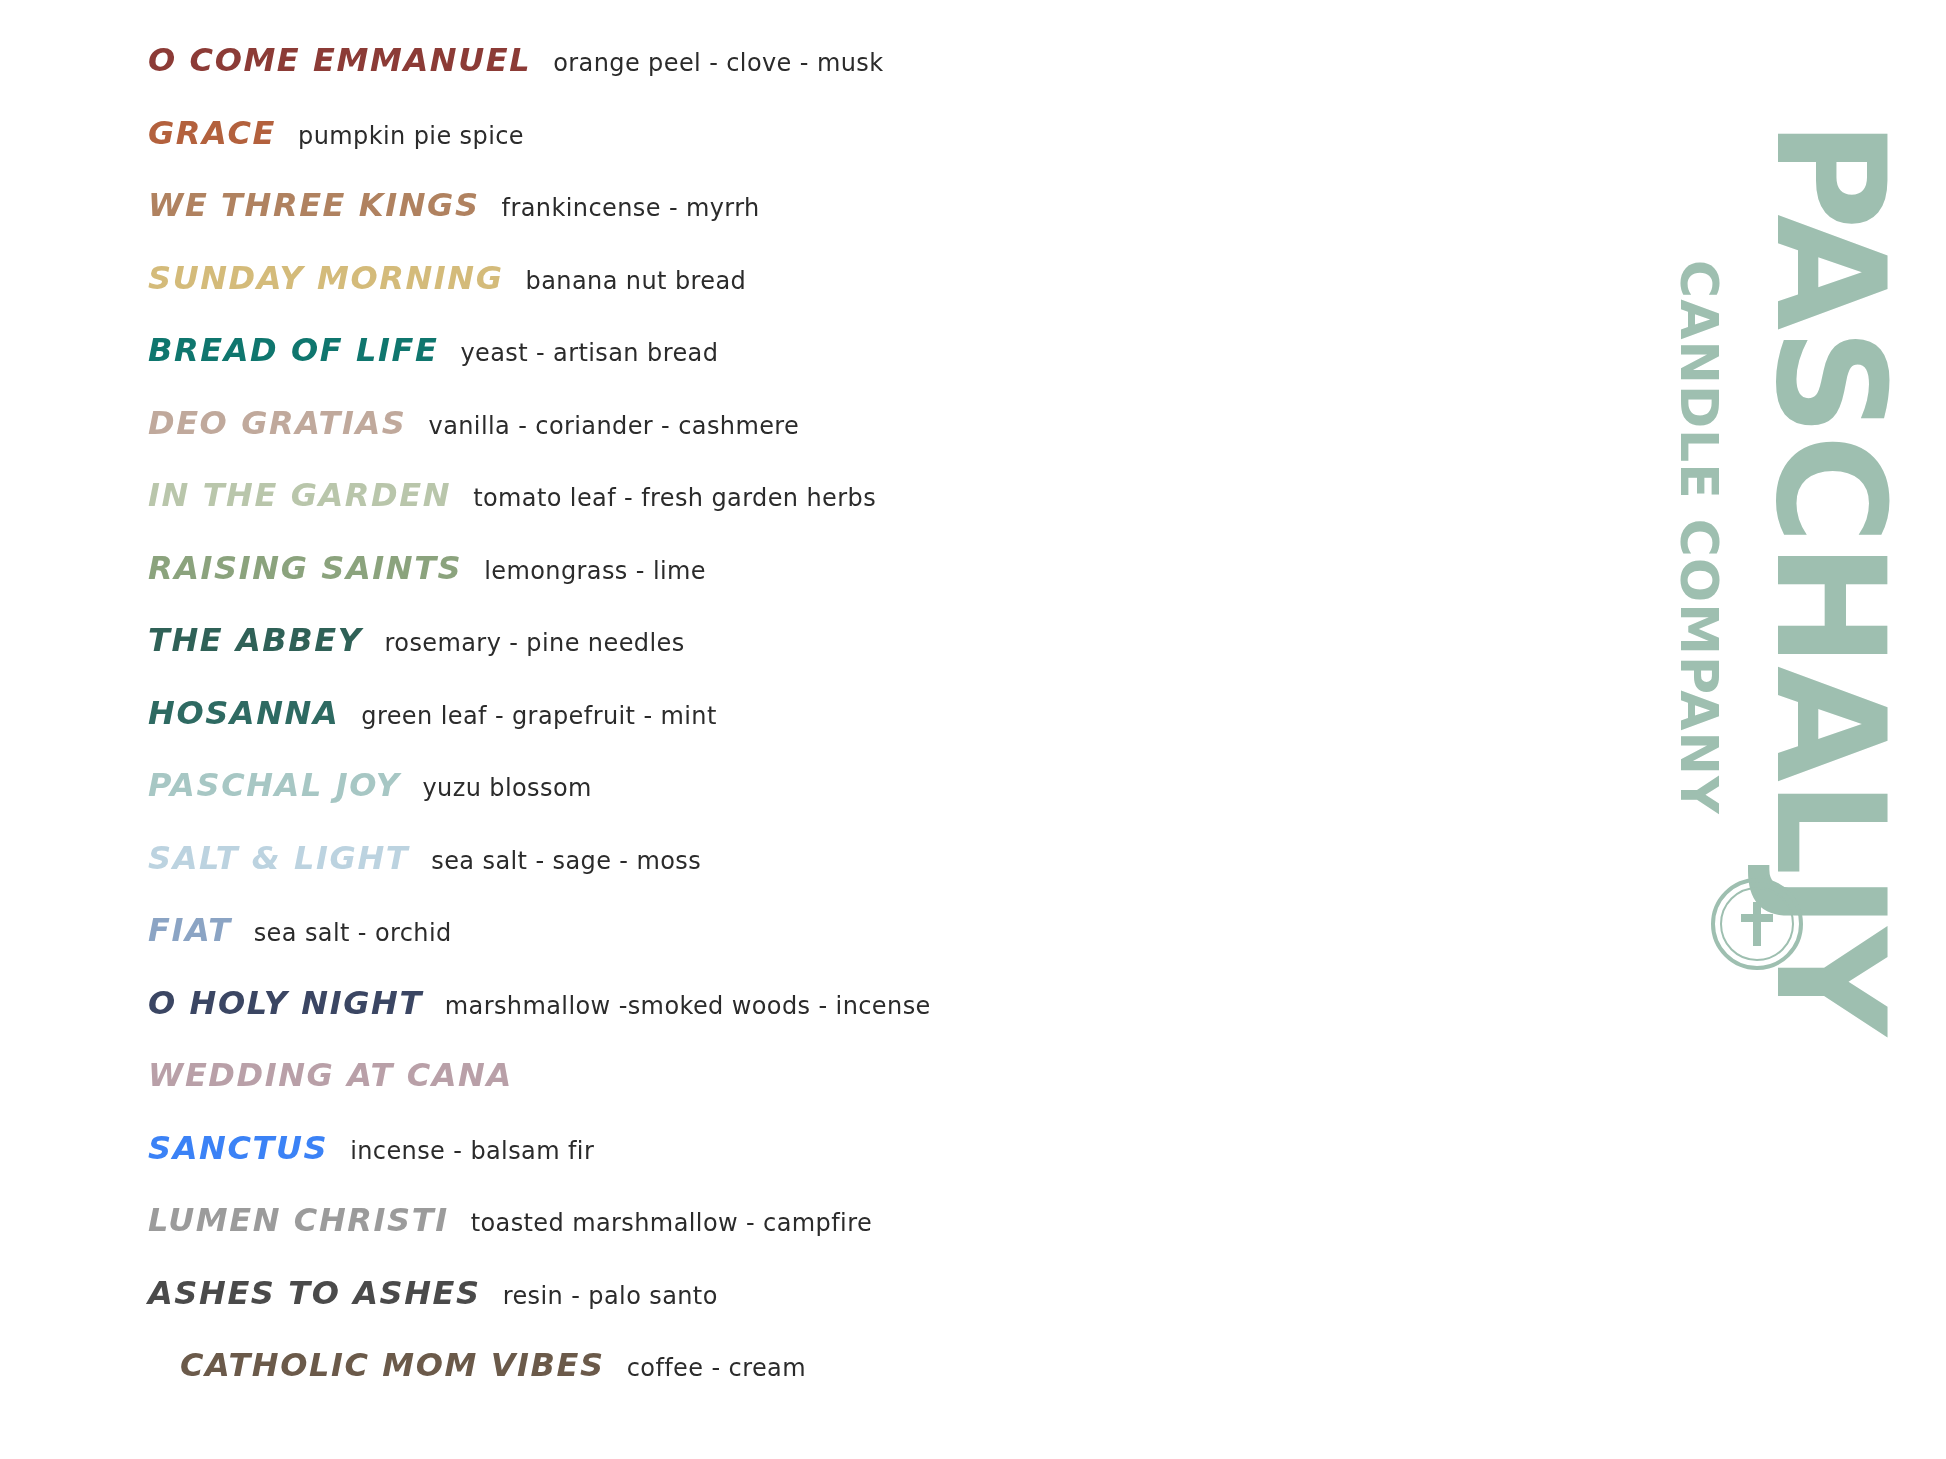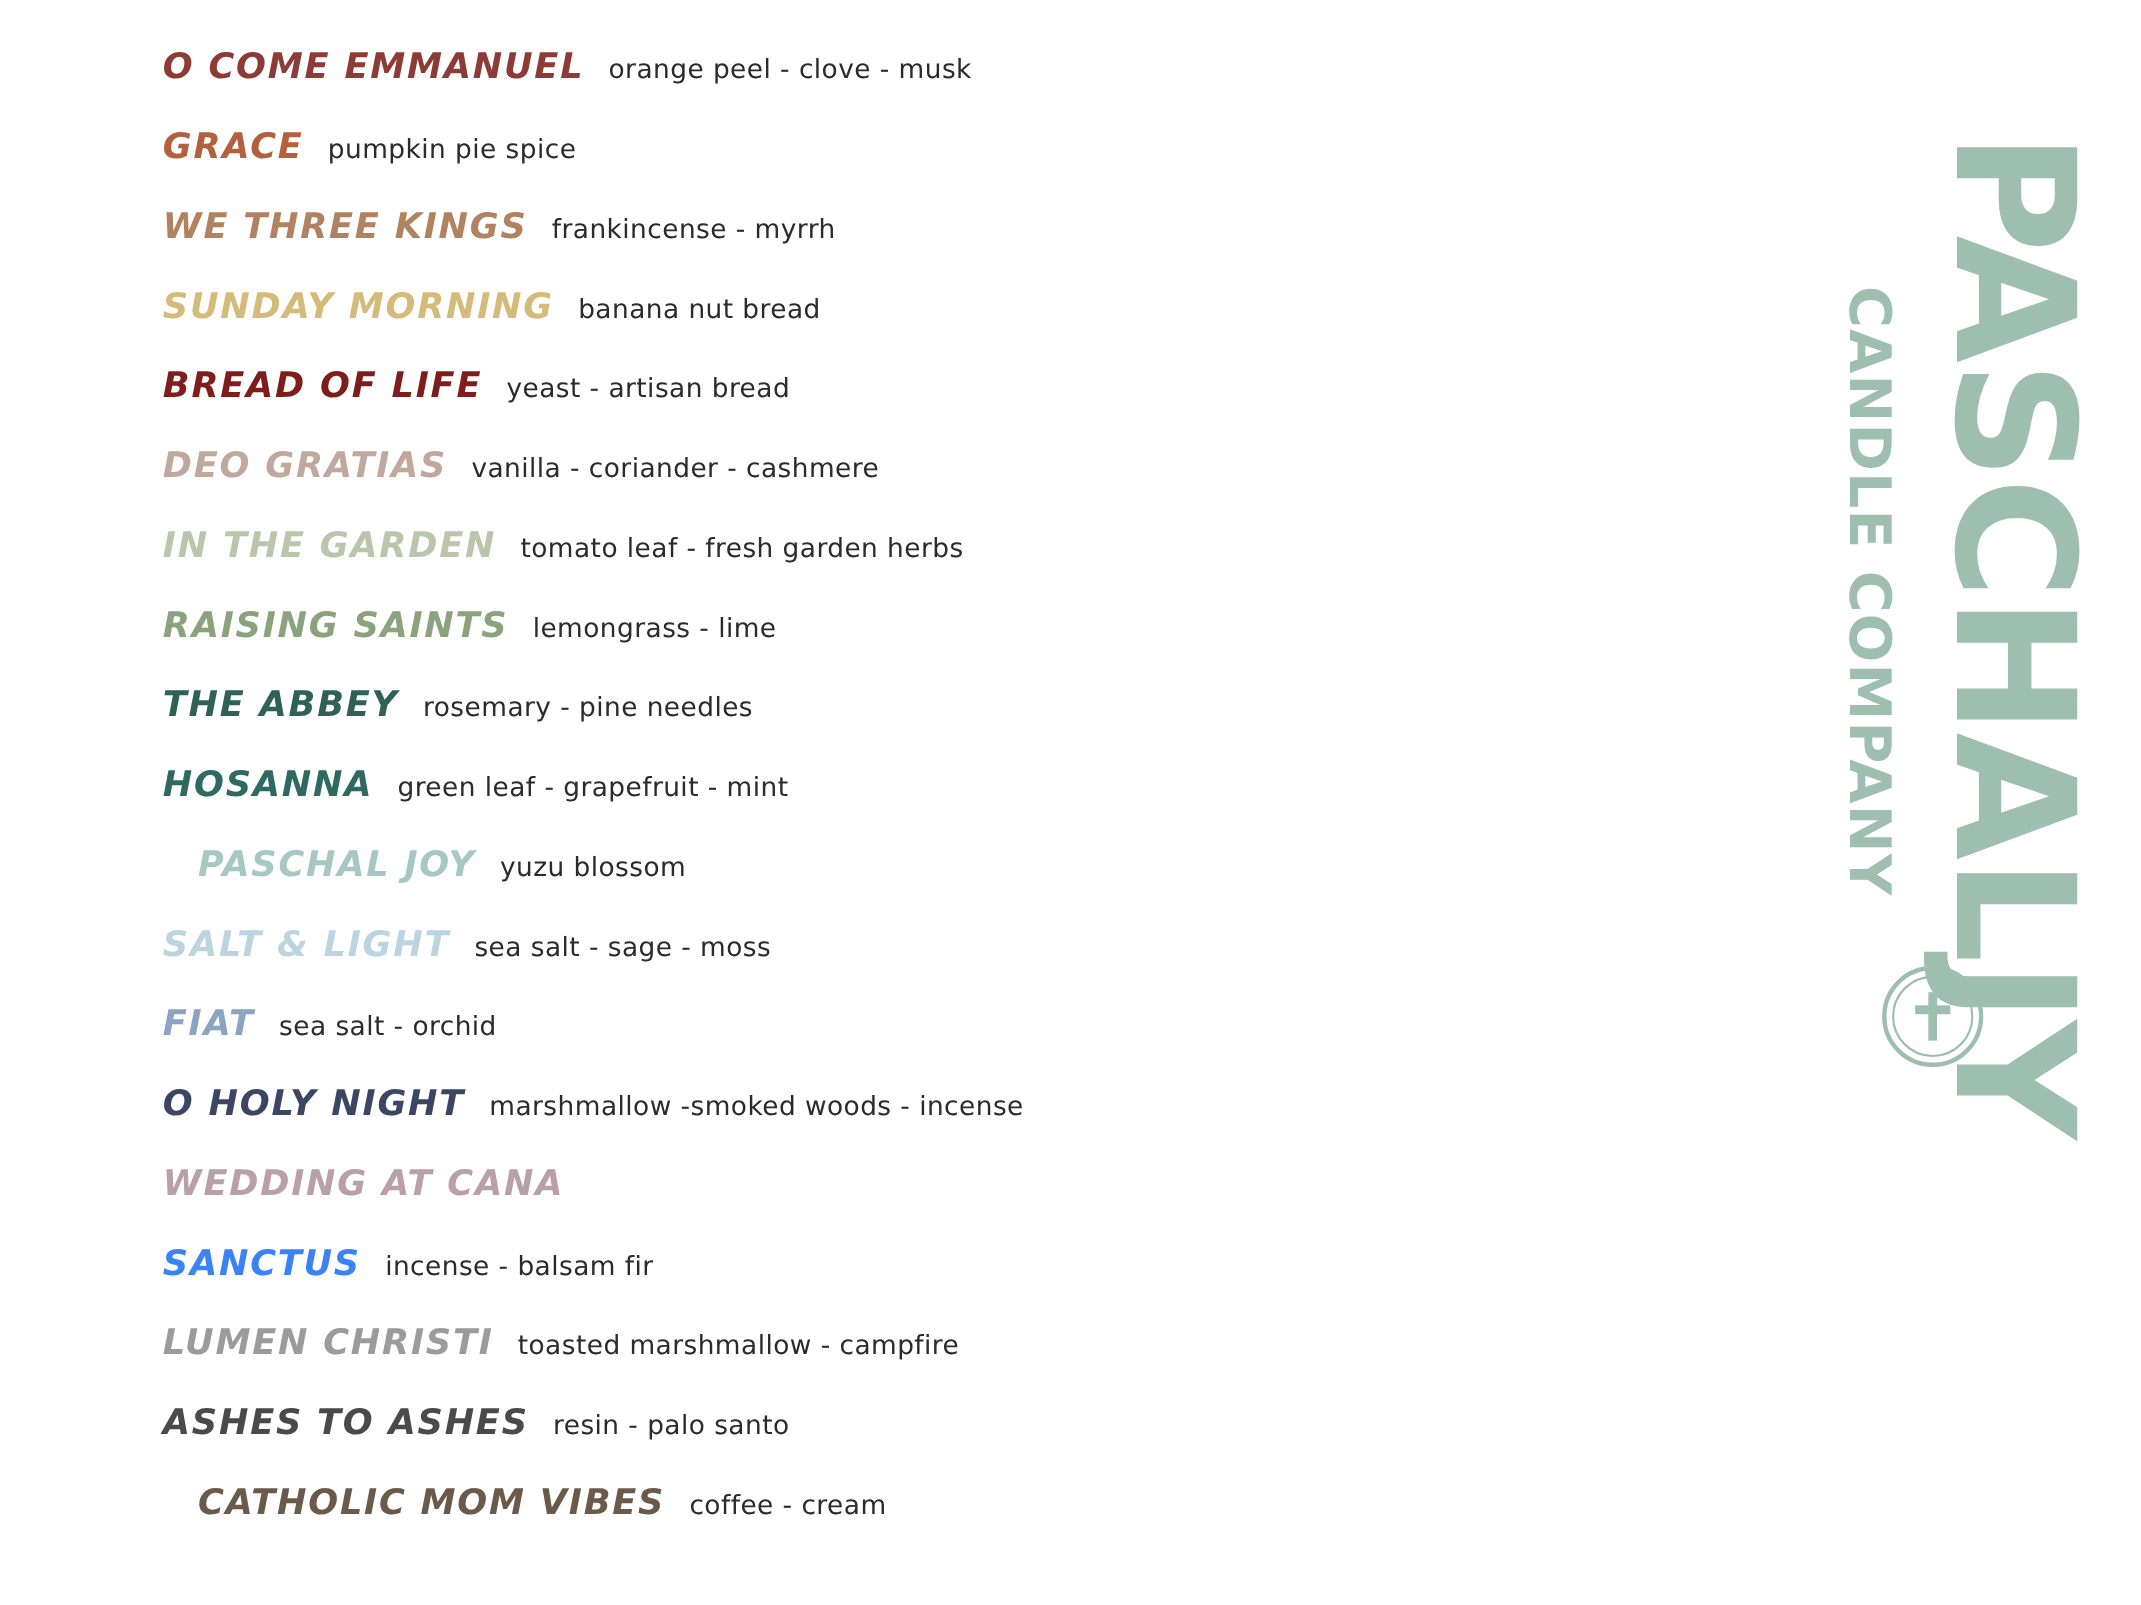--- a/index.html
+++ b/index.html
@@ -133,7 +133,7 @@
         <span class="scent-notes">banana nut bread</span>
       </div>
       <div class="scent-row">
-        <span class="scent-name" style="color: #7f1d1d;">BREAD OF LIFE</span>
+        <span class="scent-name" style="color: #0f766e;">BREAD OF LIFE</span>
         <span class="scent-notes">yeast - artisan bread</span>
       </div>
       <div class="scent-row">

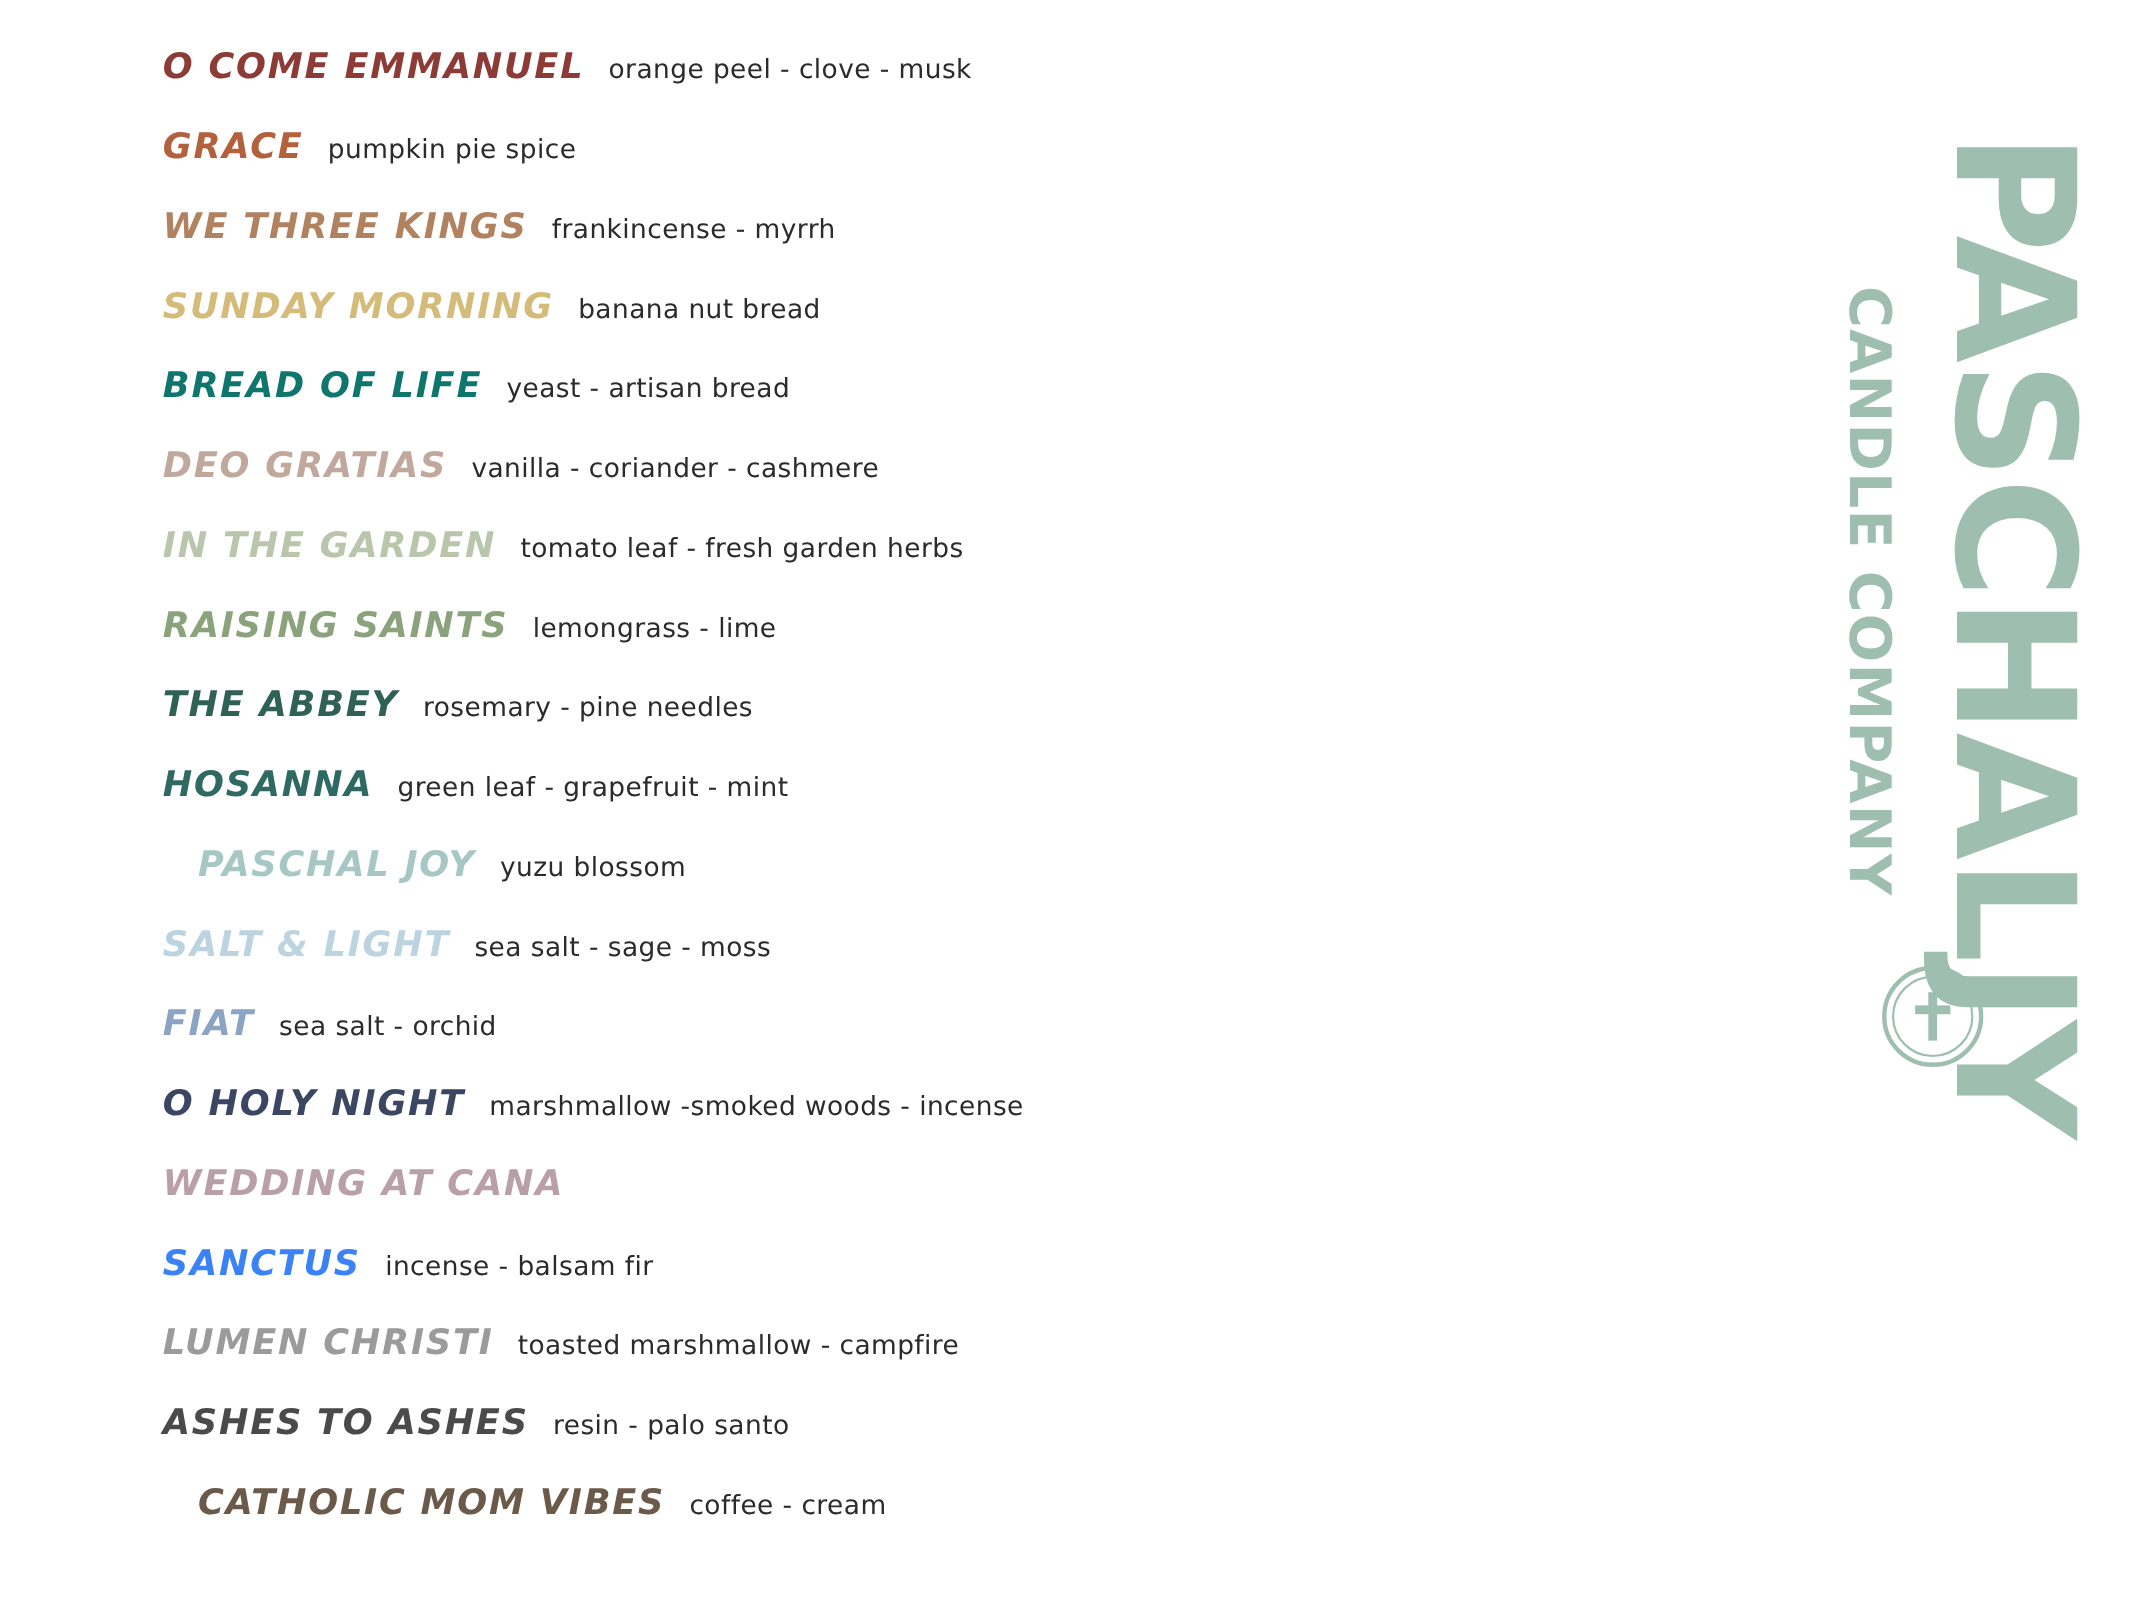--- a/index.html
+++ b/index.html
@@ -157,7 +157,7 @@
         <span class="scent-notes">green leaf - grapefruit - mint</span>
       </div>
       <div class="scent-row">
-        <span class="scent-name" style="color: rgb(167, 199, 196); margin-left: 32px;">PASCHAL JOY</span>
+        <span class="scent-name" style="color: rgb(167, 199, 196);">PASCHAL JOY</span>
         <span class="scent-notes">yuzu blossom</span>
       </div>
       <div class="scent-row">

